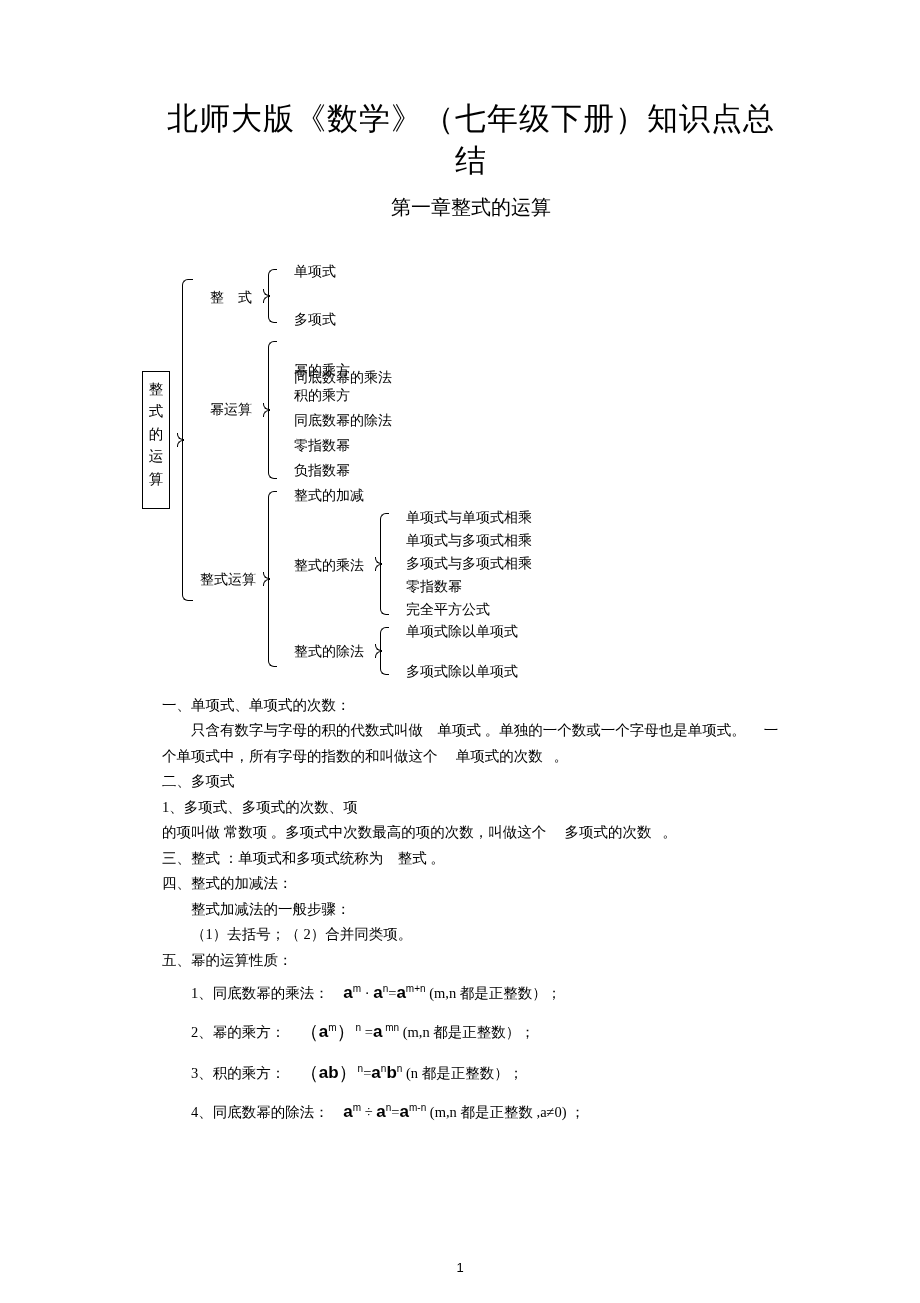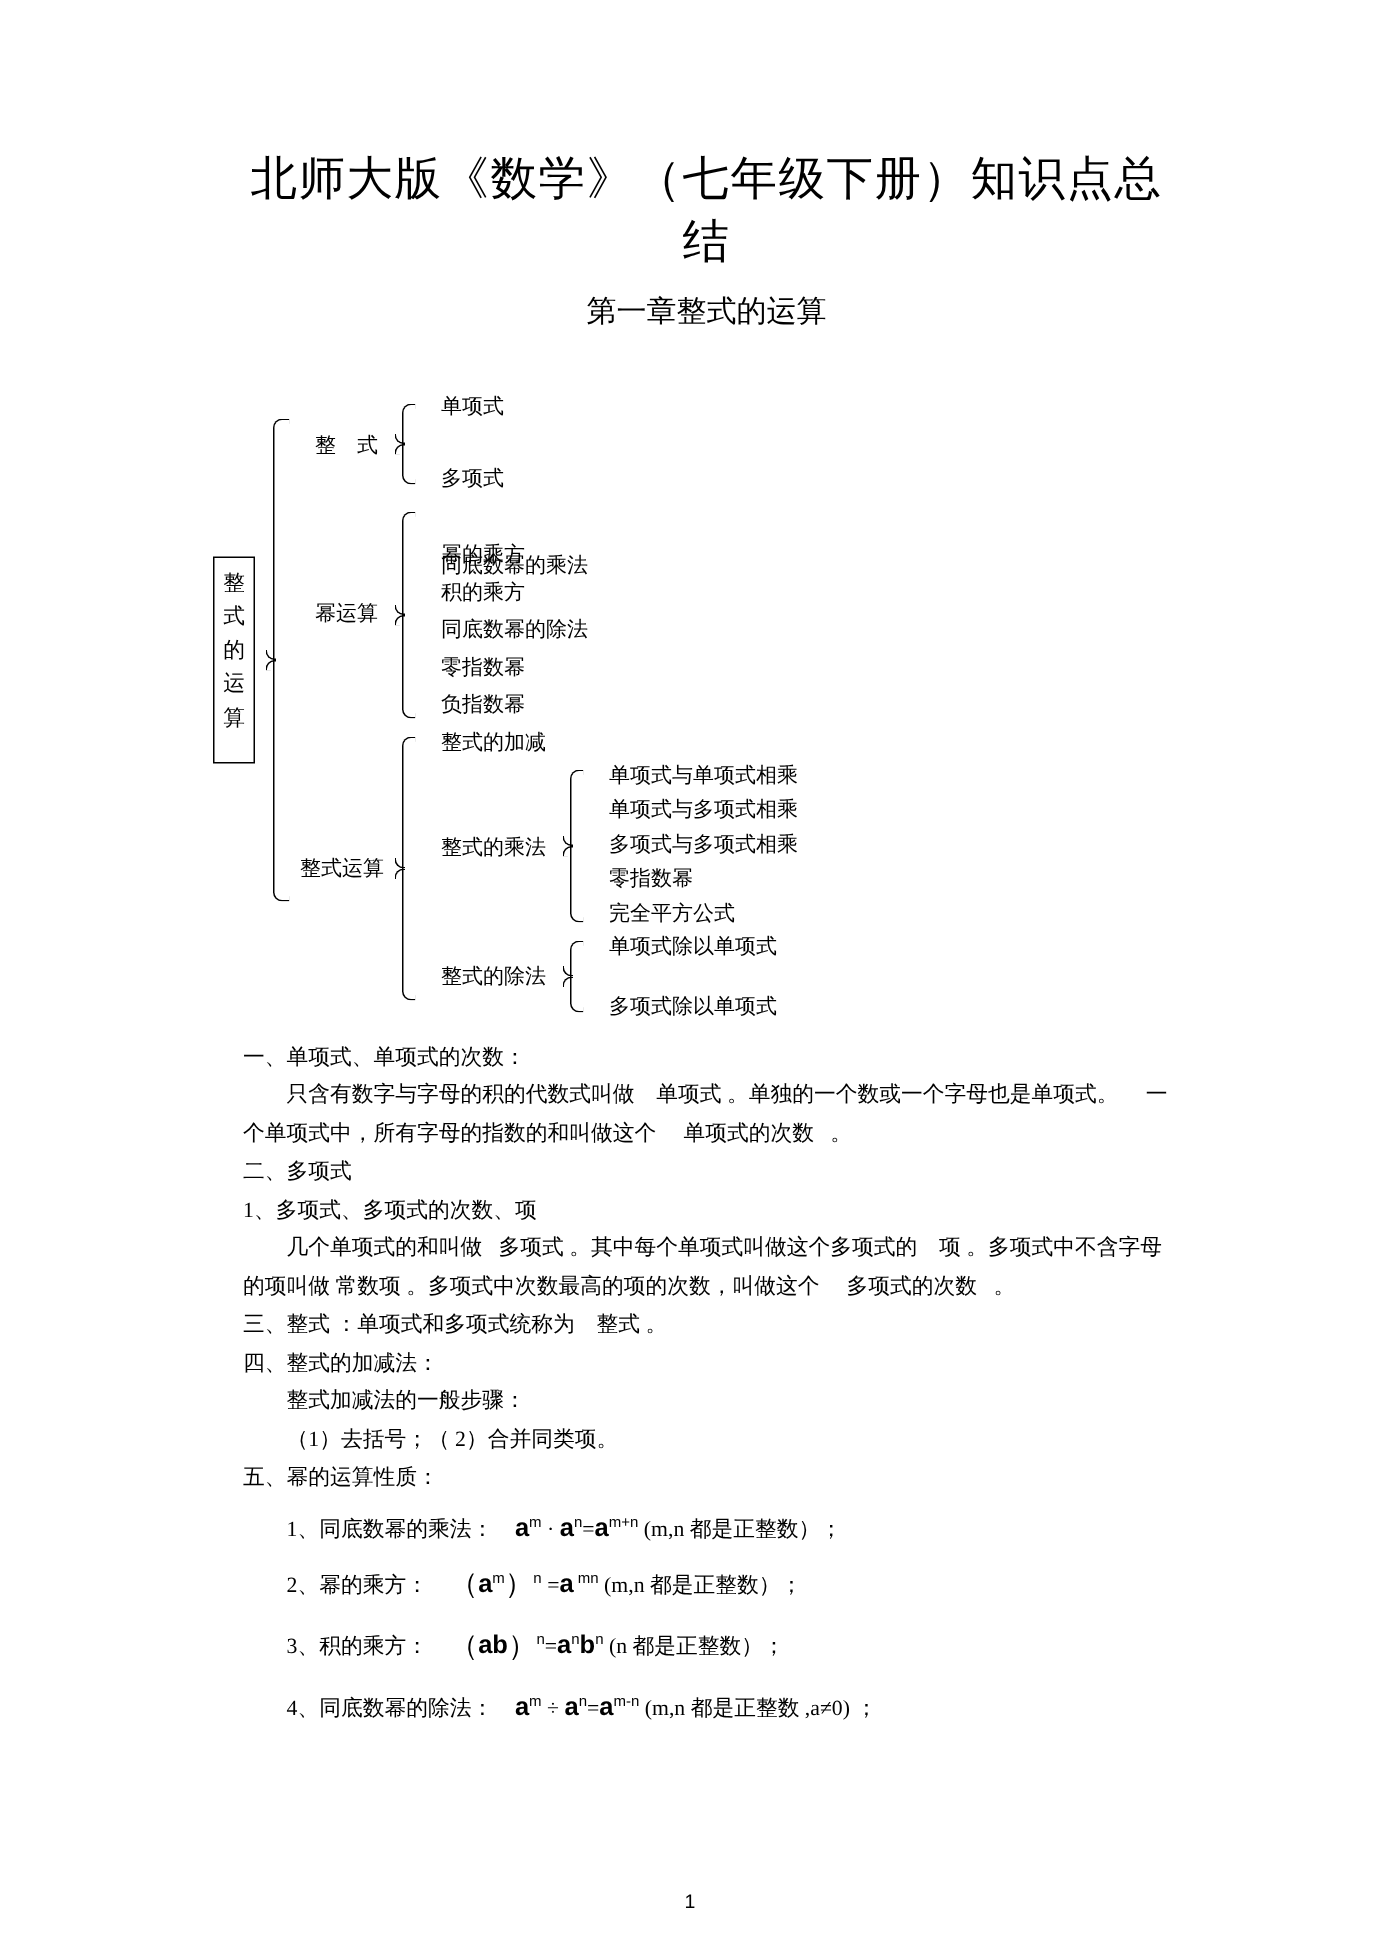--- a/index.html
+++ b/index.html
@@ -189,11 +189,6 @@
     </p>
     <p>二、多项式</p>
     <p>1、多项式、多项式的次数、项</p>
-    <p class="indent">
-      <span>几个单项式的和叫做</span>&nbsp;&nbsp;
-      <span>多项式 。其中每个单项式叫做这个多项式的</span>&nbsp;&nbsp;&nbsp;
-      <span>项 。多项式中不含字母</span>
-    </p>
     <p>
       <span>的项叫做 常数项 。多项式中次数最高的项的次数，叫做这个</span>&nbsp;&nbsp;&nbsp;&nbsp;
       <span>多项式的次数</span>&nbsp;&nbsp;

